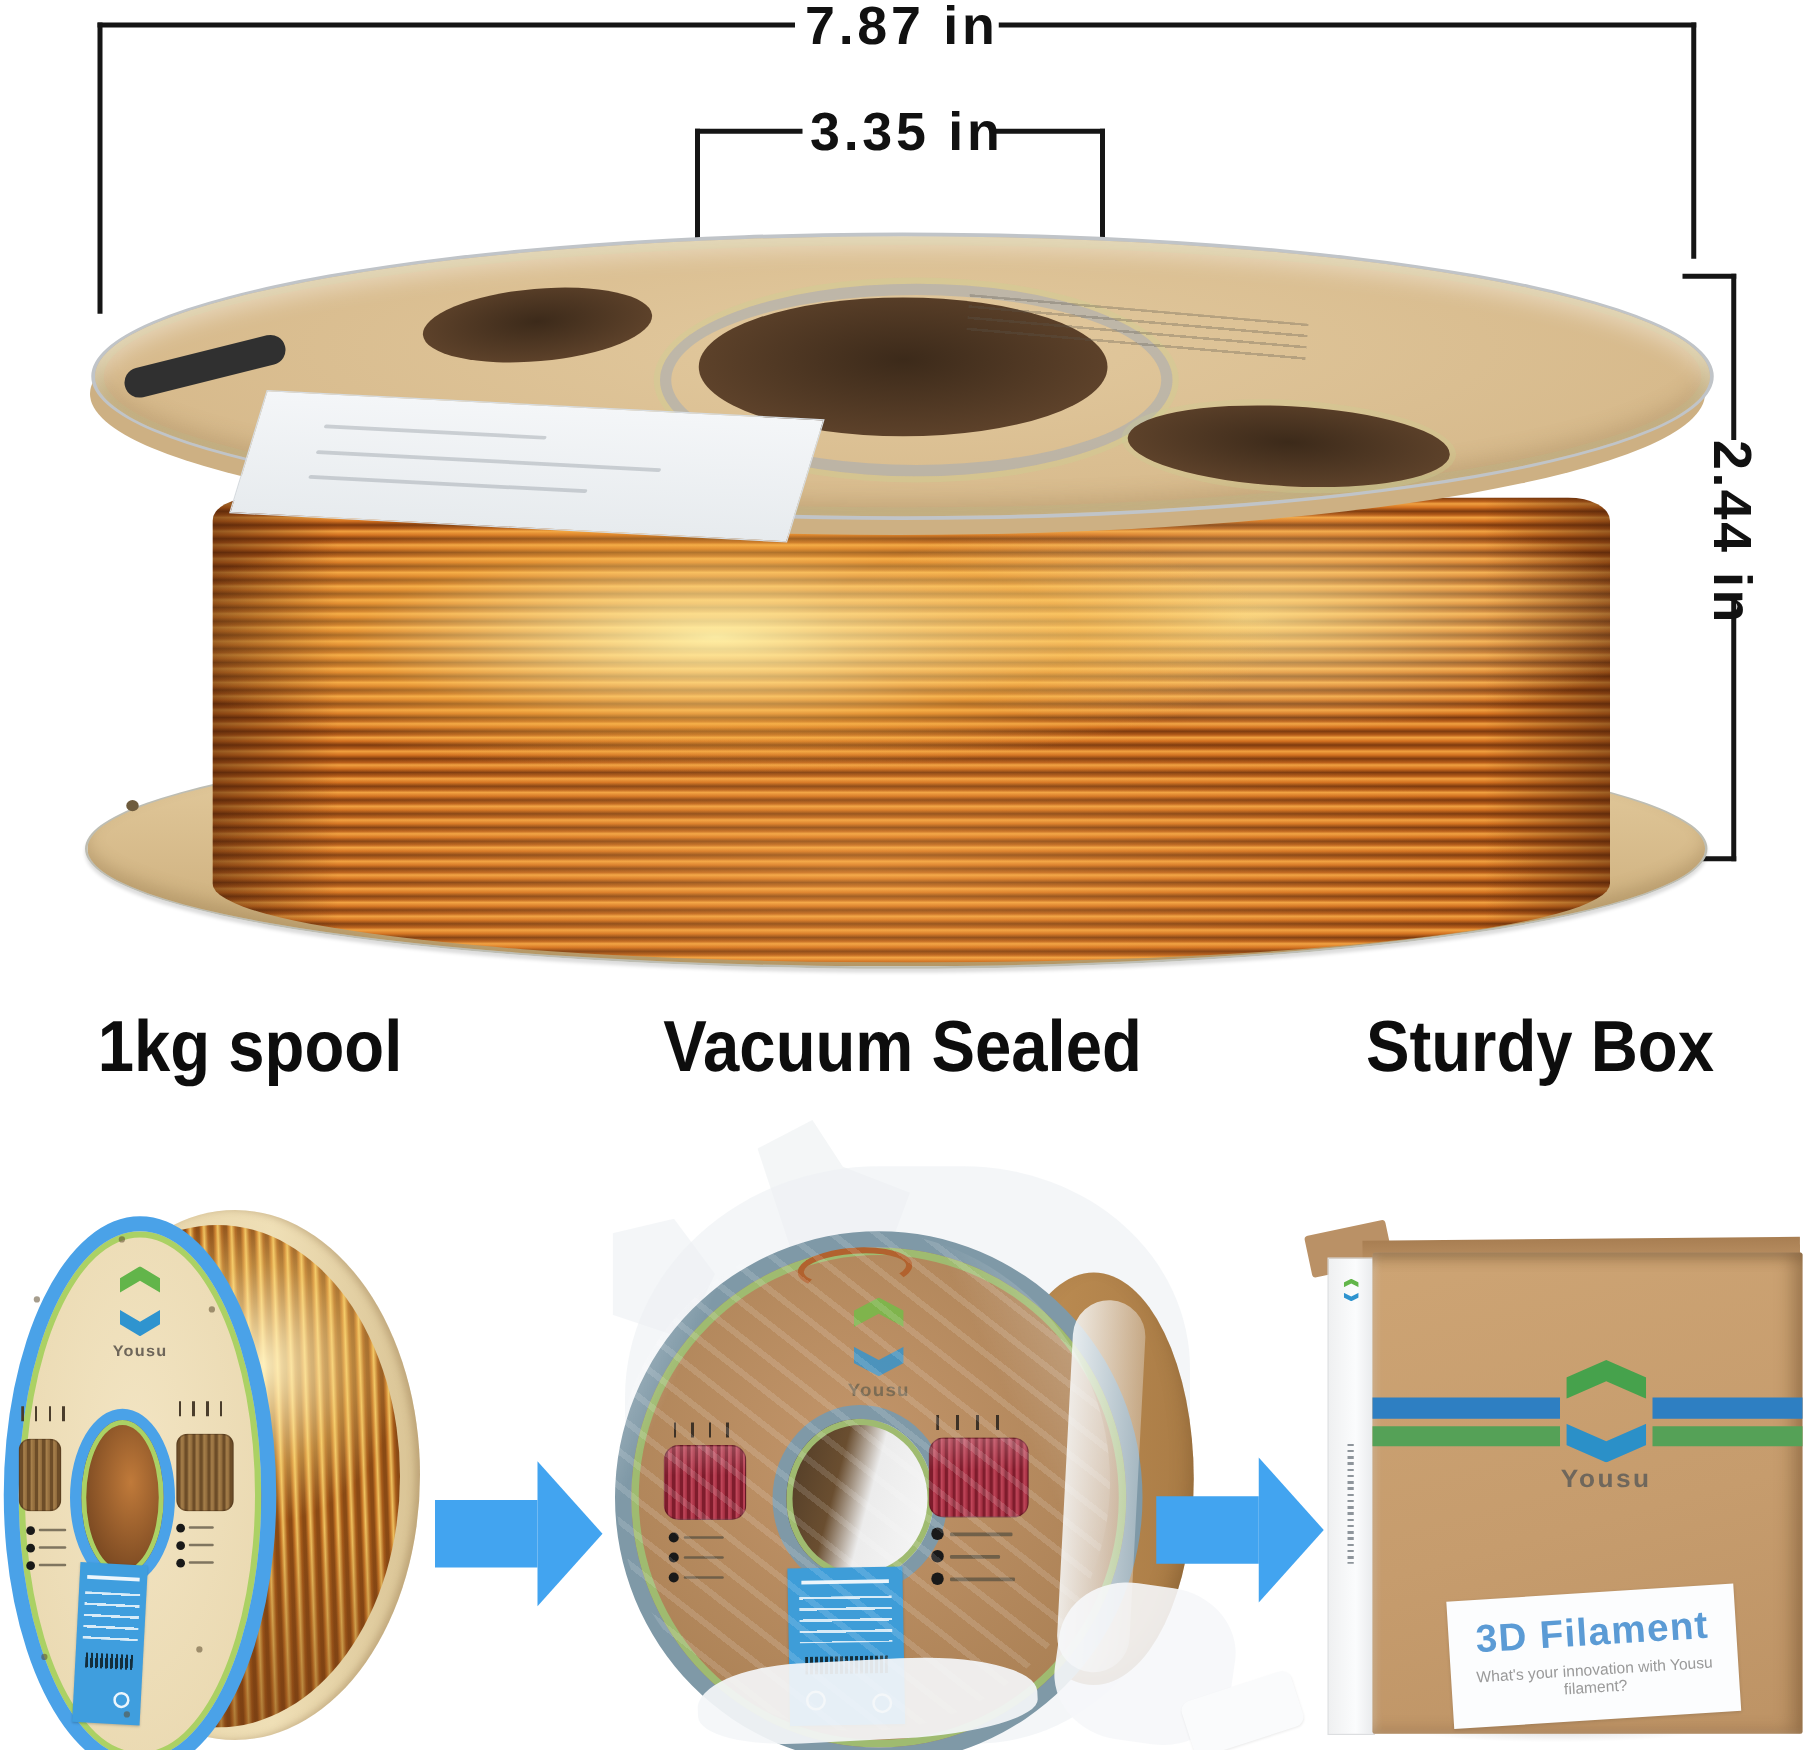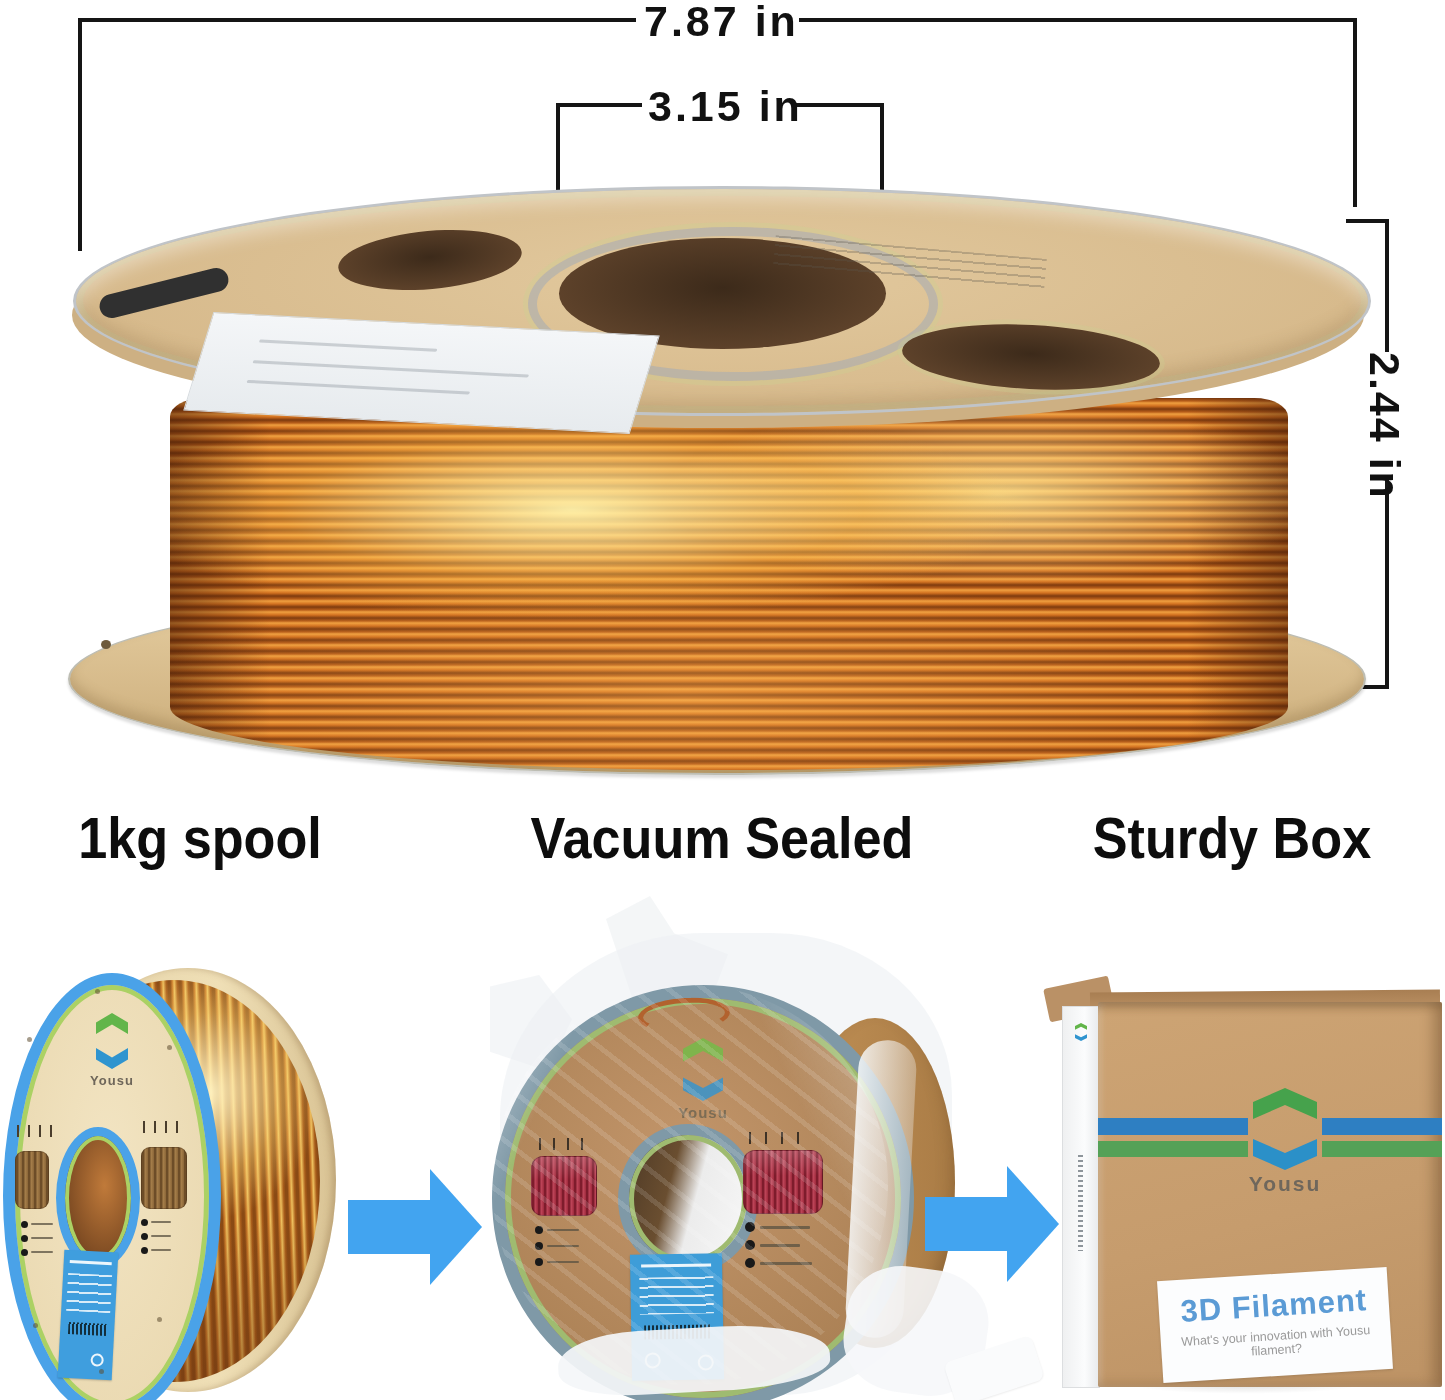--- a/index.html
+++ b/index.html
@@ -167,7 +167,7 @@
   <div class="dline" style="left:795px;top:103px;width:89px;height:4px;"></div>
   <div class="dline" style="left:556px;top:103px;width:4px;height:94px;"></div>
   <div class="dline" style="left:880px;top:103px;width:4px;height:94px;"></div>
-  <div class="dim-text" style="left:648px;top:82px;">3.15 in</div>
+  <div class="dim-text" style="left:648px;top:82px;">3.35 in</div>
 
   <div class="dline" style="left:1346px;top:219px;width:43px;height:4px;"></div>
   <div class="dline" style="left:1341px;top:685px;width:48px;height:4px;"></div>

